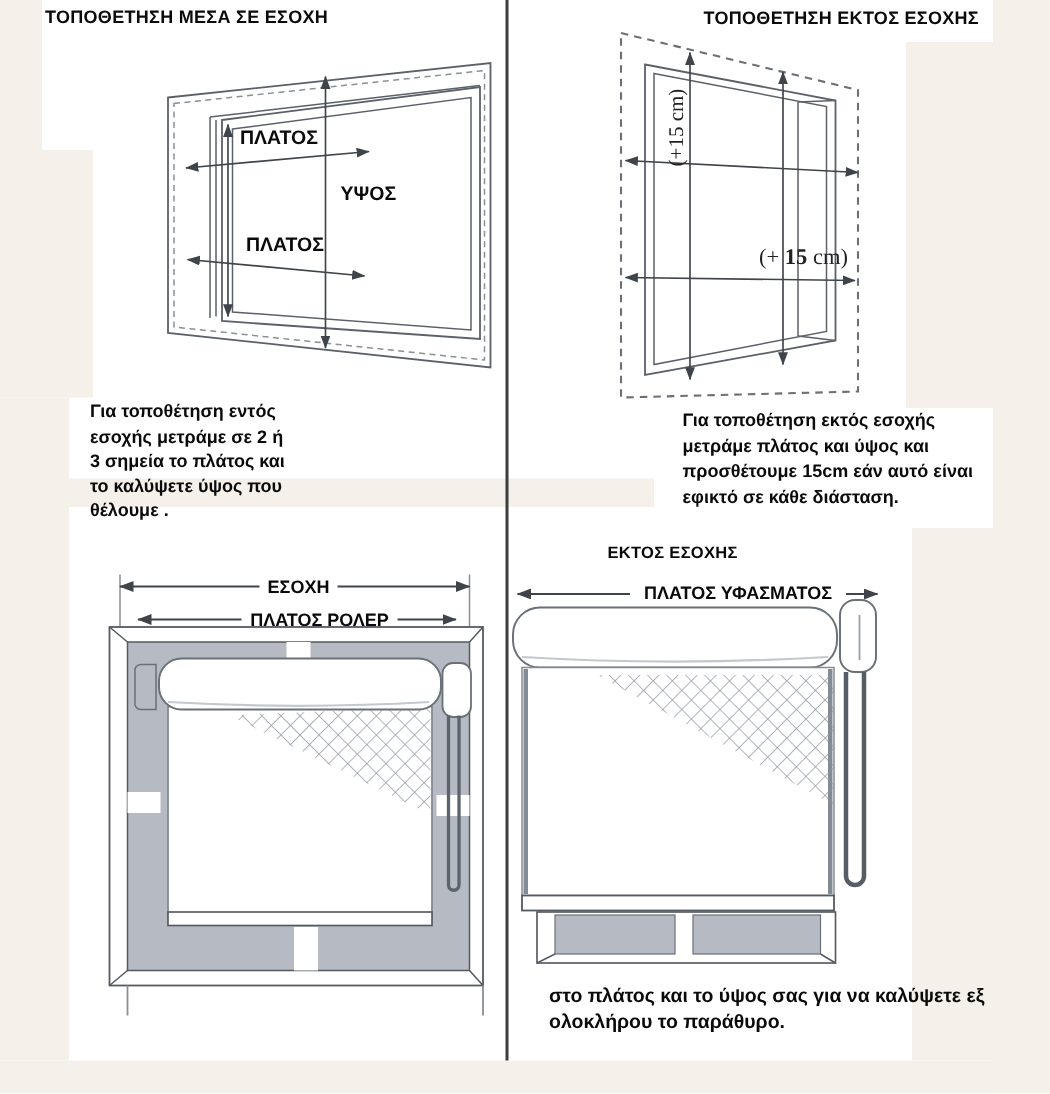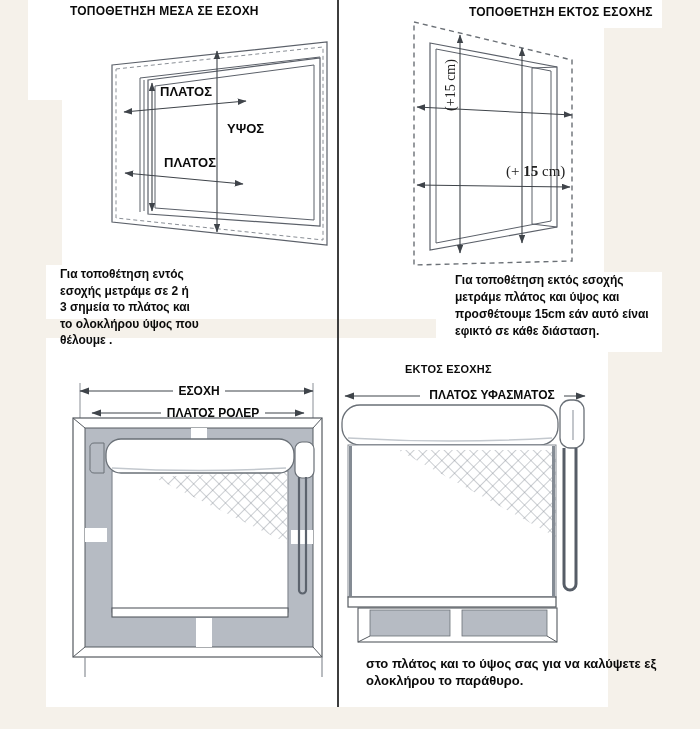--- a/index.html
+++ b/index.html
@@ -40,7 +40,7 @@
 
 <div class="divider"></div>
 
-<div class="title" style="left:30px;top:4px;margin-left:40px;">ΤΟΠΟΘΕΤΗΣΗ ΜΕΣΑ ΣΕ ΕΣΟΧΗ</div>
+<div class="title" style="left:30px;top:4px;">ΤΟΠΟΘΕΤΗΣΗ ΜΕΣΑ ΣΕ ΕΣΟΧΗ</div>
 <div class="title" style="left:469px;top:5px;">ΤΟΠΟΘΕΤΗΣΗ ΕΚΤΟΣ ΕΣΟΧΗΣ</div>
 
 <svg style="left:78px;top:28px;" width="262" height="242" viewBox="0 0 262 242">

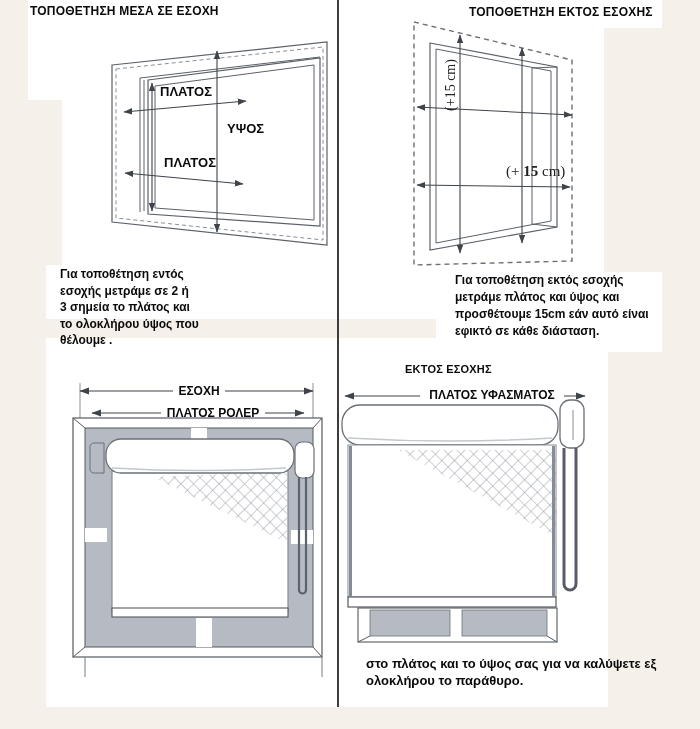--- a/index.html
+++ b/index.html
@@ -100,7 +100,7 @@
   <div class="ln">Για τοποθέτηση εντός</div>
   <div class="ln">εσοχής μετράμε σε 2 ή</div>
   <div class="ln">3 σημεία το πλάτος και</div>
-  <div class="ln">το ολοκλήρου ύψος που</div>
+  <div class="ln">το καλύψετε ύψος που</div>
   <div class="ln">θέλουμε .</div>
 </div>
 <div class="note note-right">

